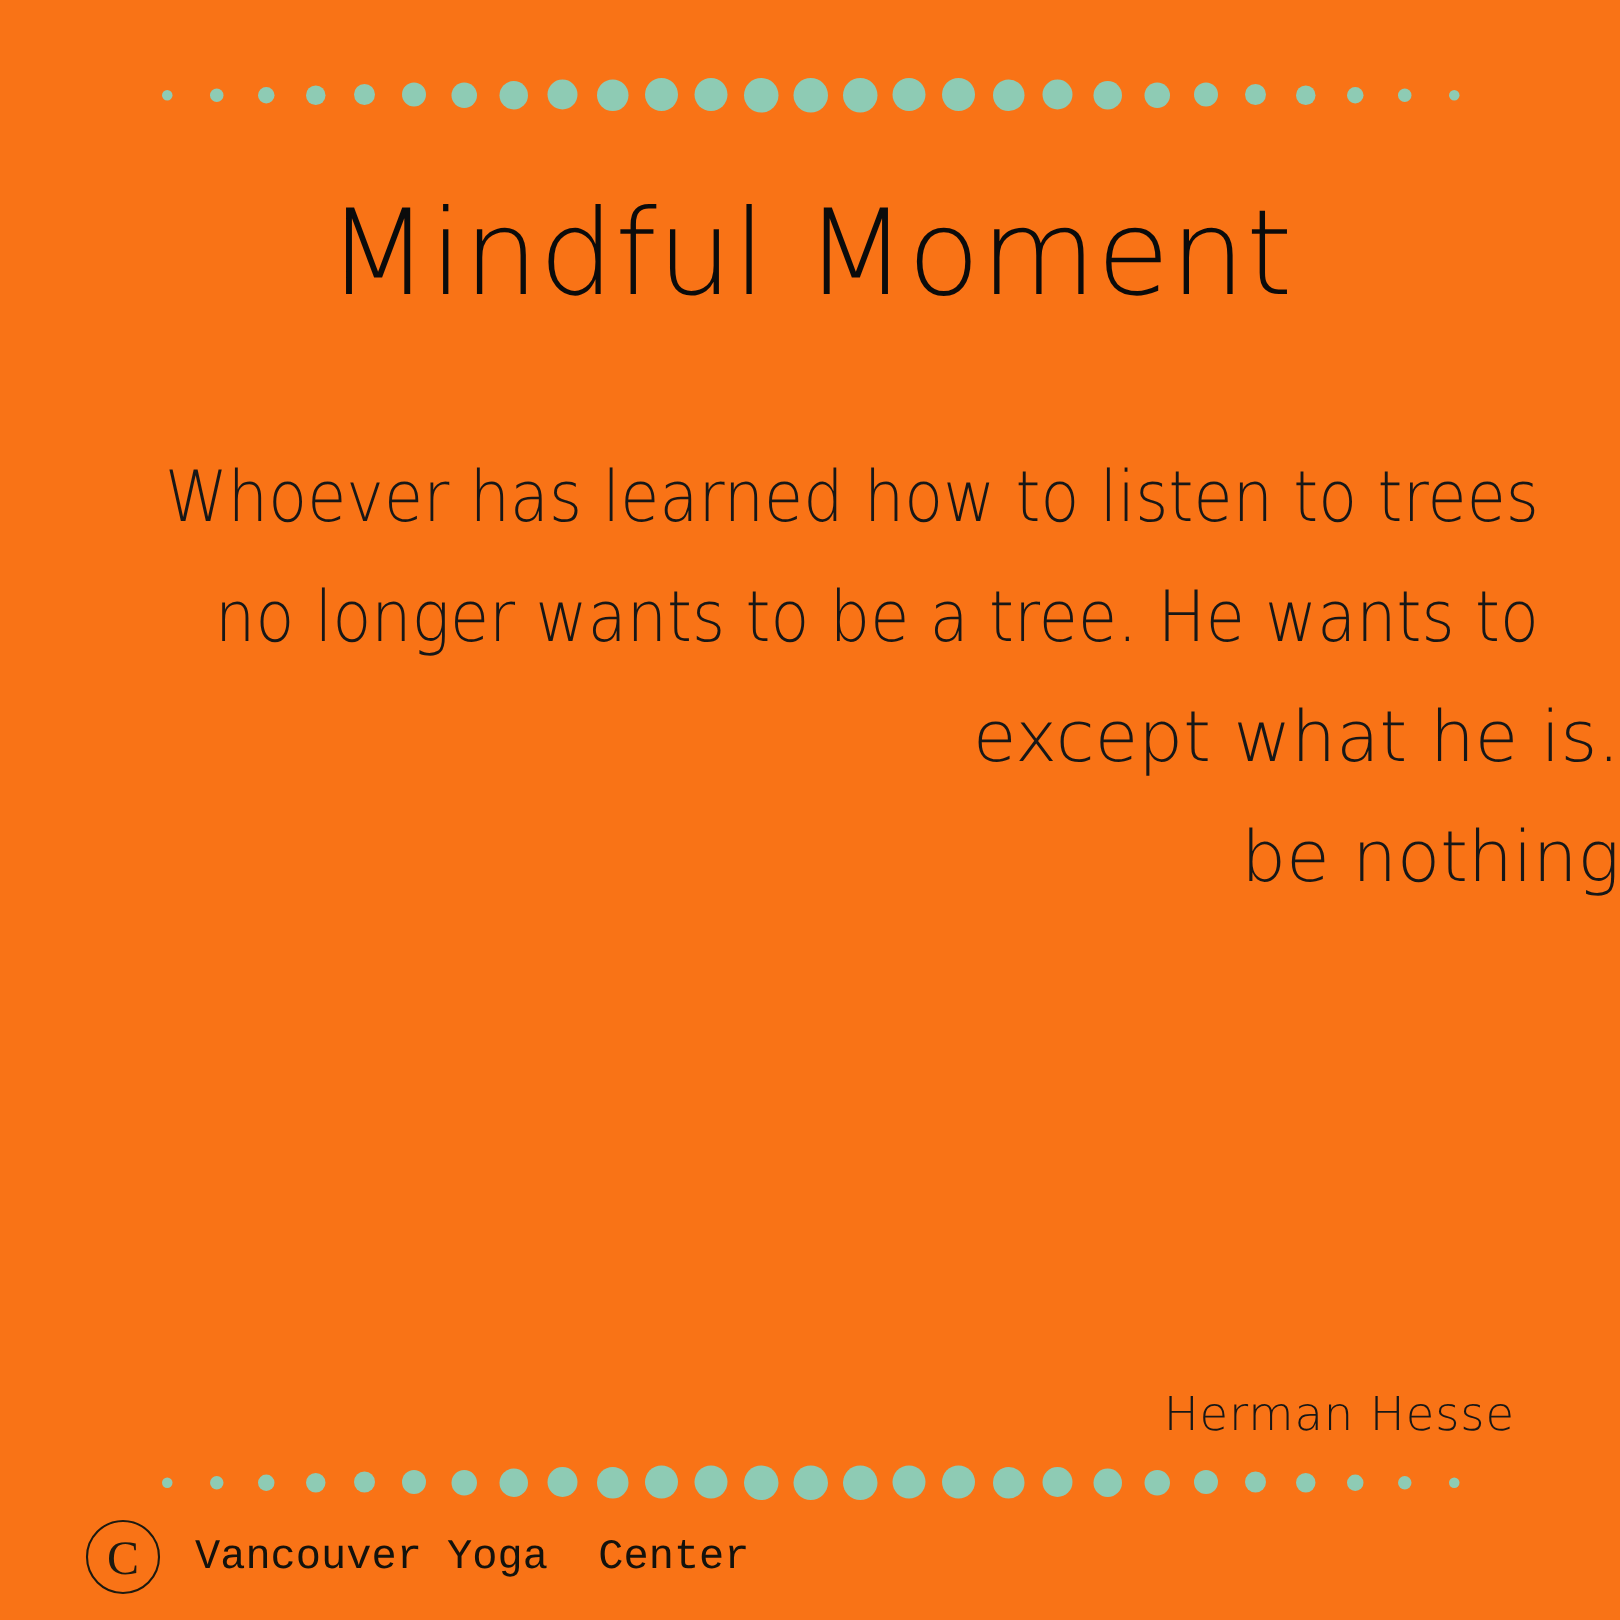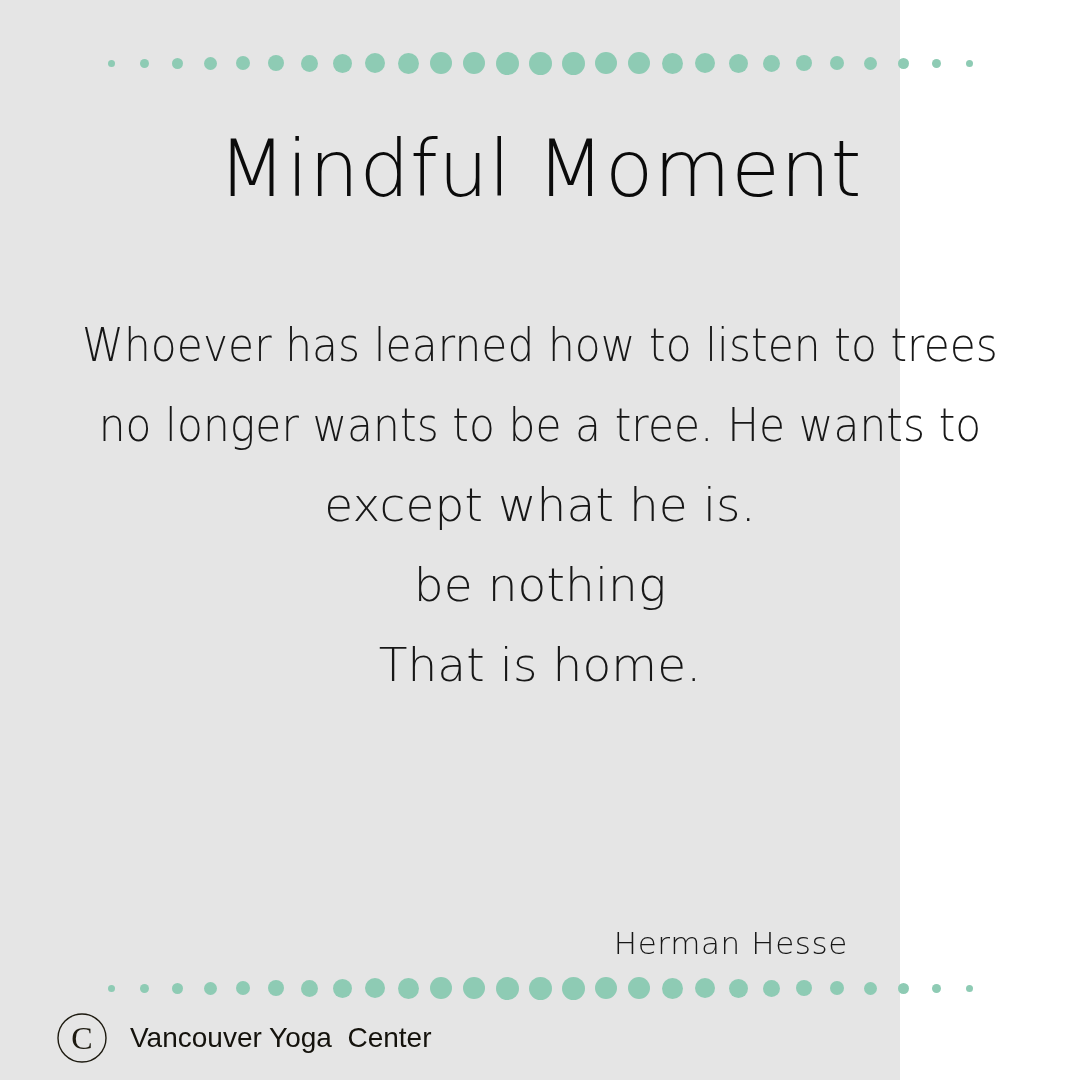--- a/index.html
+++ b/index.html
@@ -15,9 +15,9 @@
 
   #card {
     position: relative;
-    width: 900px;
+    width: 1080px;
     height: 1080px;
-    background: #e5e5e5;
+    background: #f97316;
     box-sizing: border-box;
   }
 

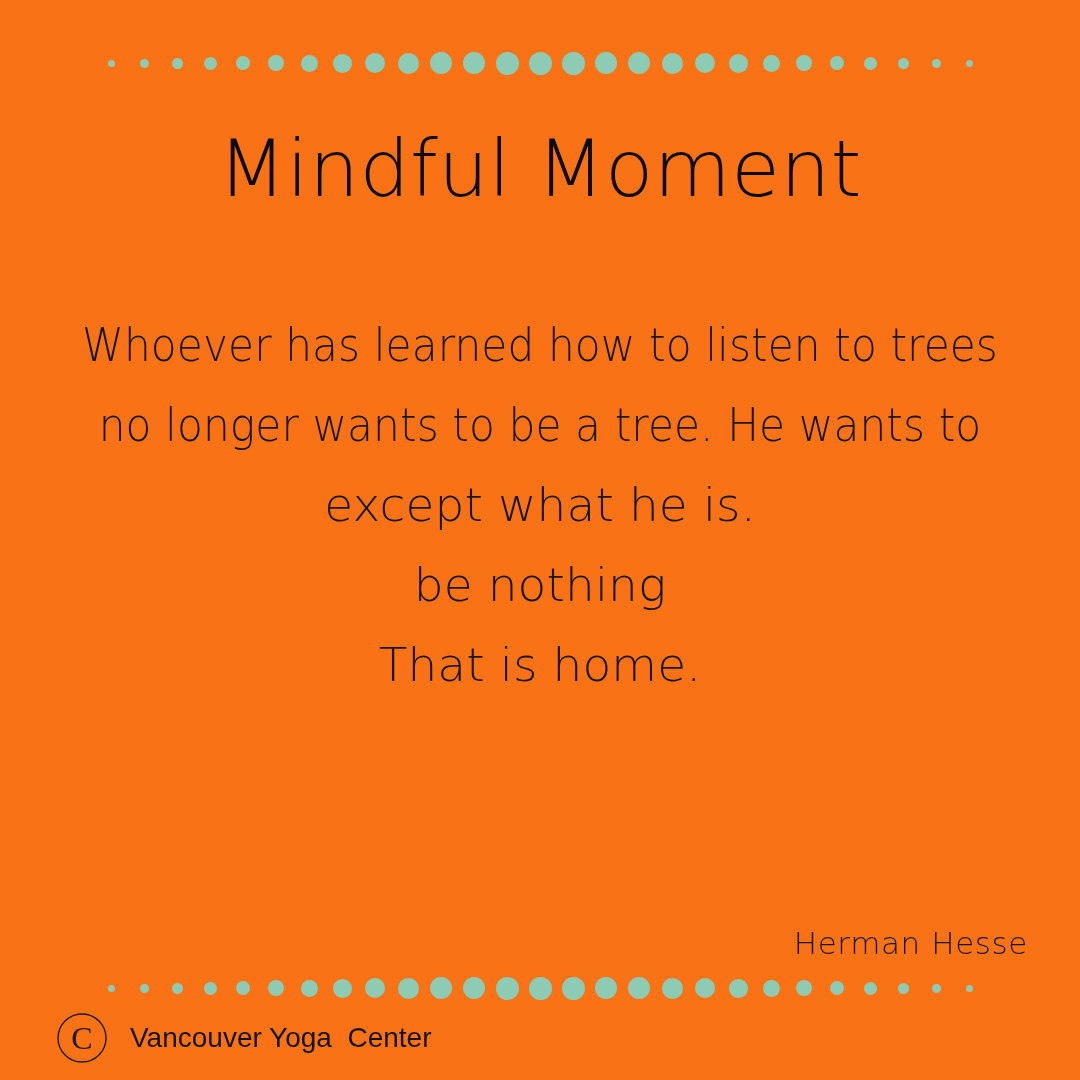--- a/index.html
+++ b/index.html
@@ -67,10 +67,10 @@
   
   #quote {
     position: absolute;
-    top: 305px;
+    top: 292px;
     left: 0;
     width: 1080px;
-    text-align: center;
+    text-align: right;
   }
   .quote-line {
     font-family: "DejaVu Sans", sans-serif;

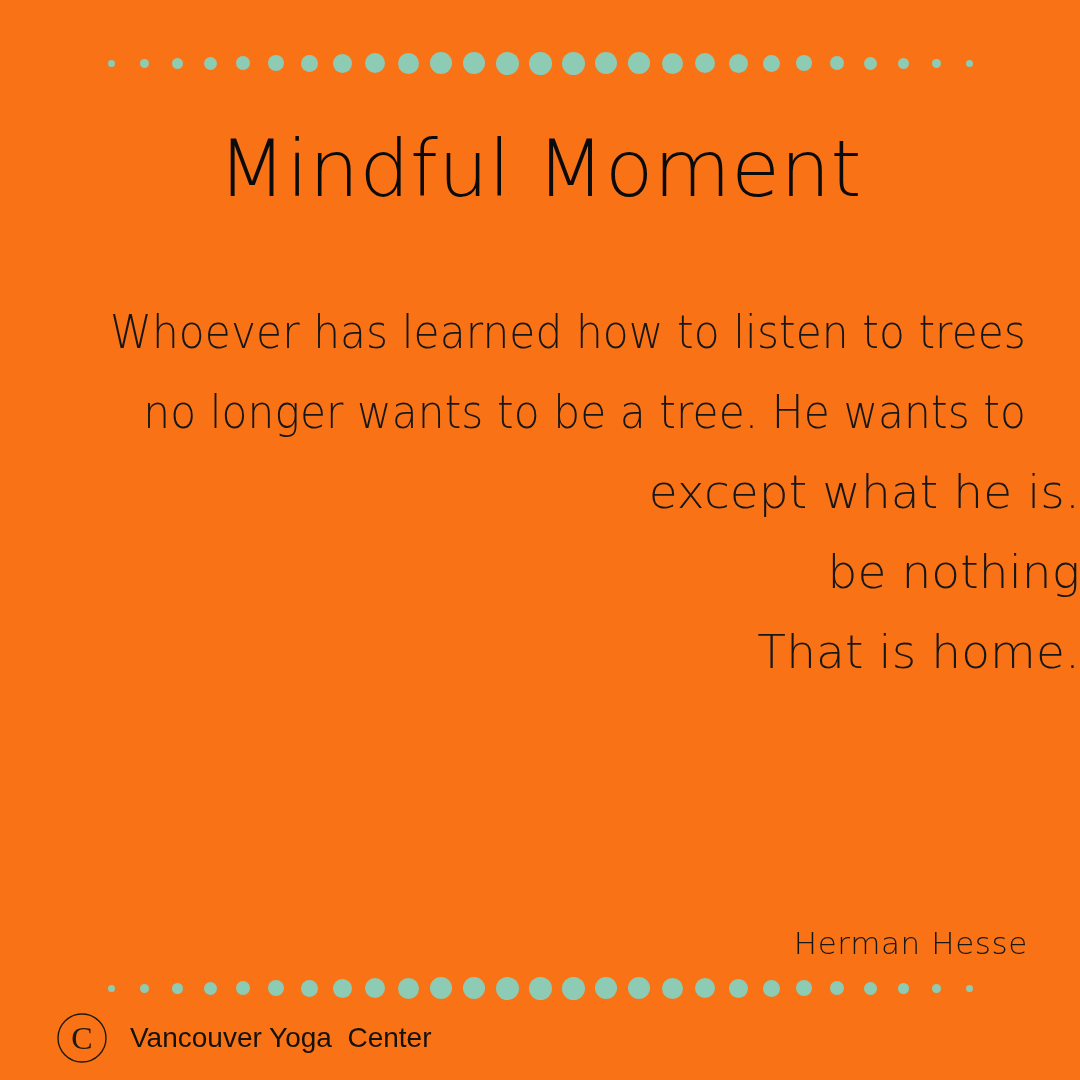--- a/index.html
+++ b/index.html
@@ -224,7 +224,6 @@
       <div class="quote-line condensed">no longer wants to be a tree. He wants to</div>
       <div class="quote-line">except what he is.</div>
       <div class="quote-line">be nothing</div>
-      <div class="quote-line">That is home.</div>
     </div>
 
   <div id="attribution">Herman Hesse</div>

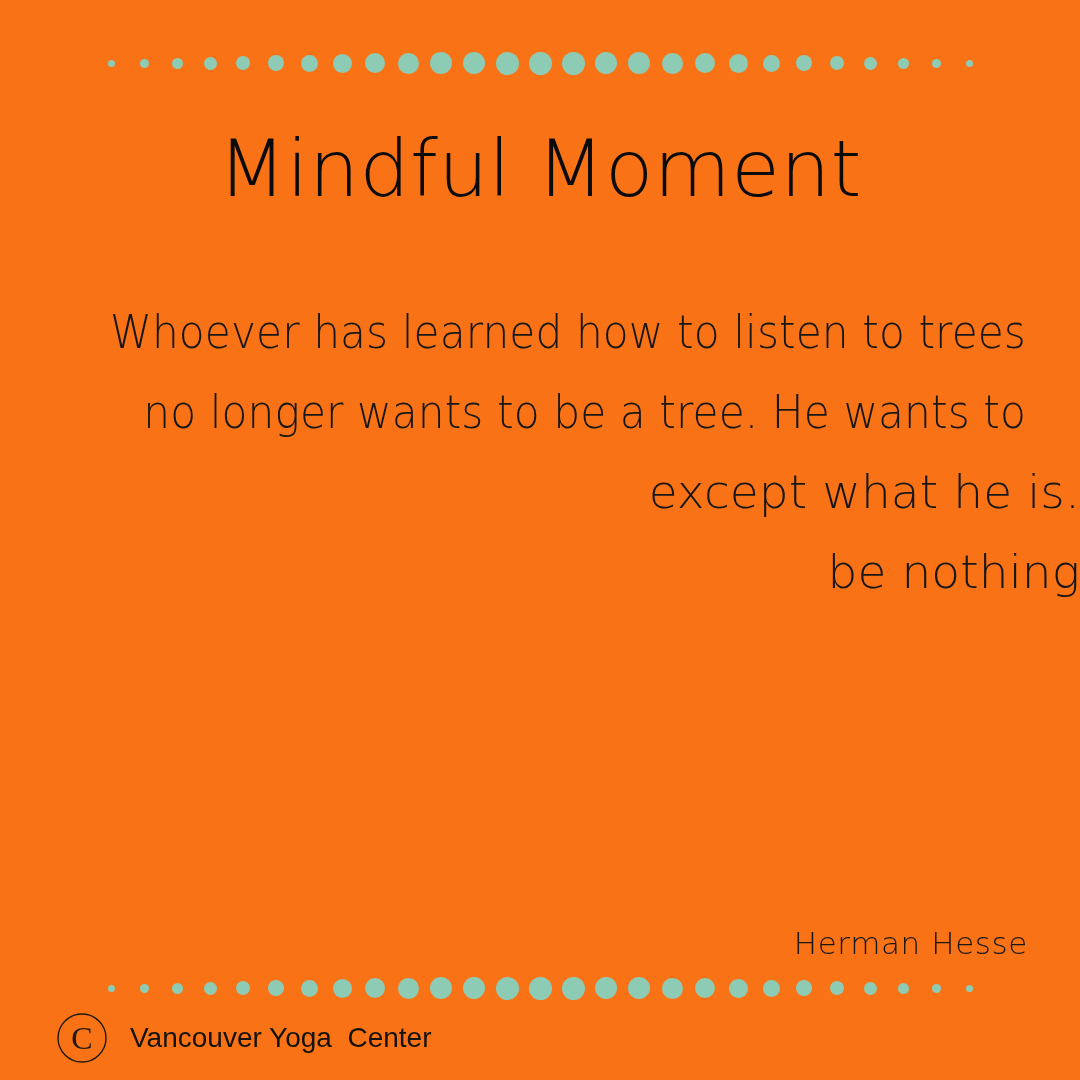--- a/index.html
+++ b/index.html
@@ -92,7 +92,7 @@
   #attribution {
     position: absolute;
     top: 921px;
-    right: 52px;
+    right: 70px;
     font-family: "DejaVu Sans", sans-serif;
     font-weight: 300;
     font-size: 31px;

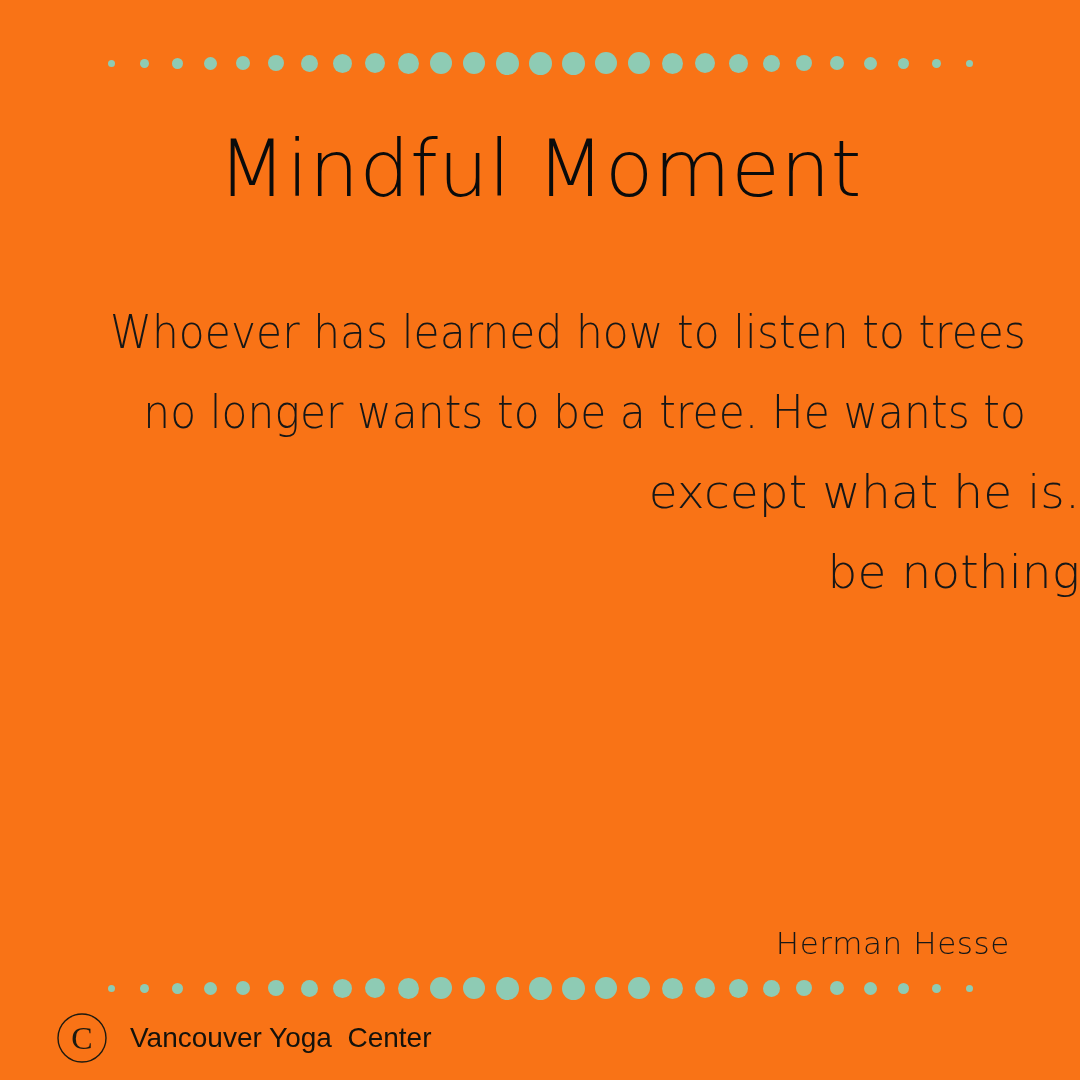--- a/index.html
+++ b/index.html
@@ -120,7 +120,7 @@
     display: block;
   }
   #brand-name {
-    font-family: Liberation Sans, sans-serif;
+    font-family: Liberation Mono, monospace;
     font-weight: 400;
     font-size: 28px;
     color: #14120c;

